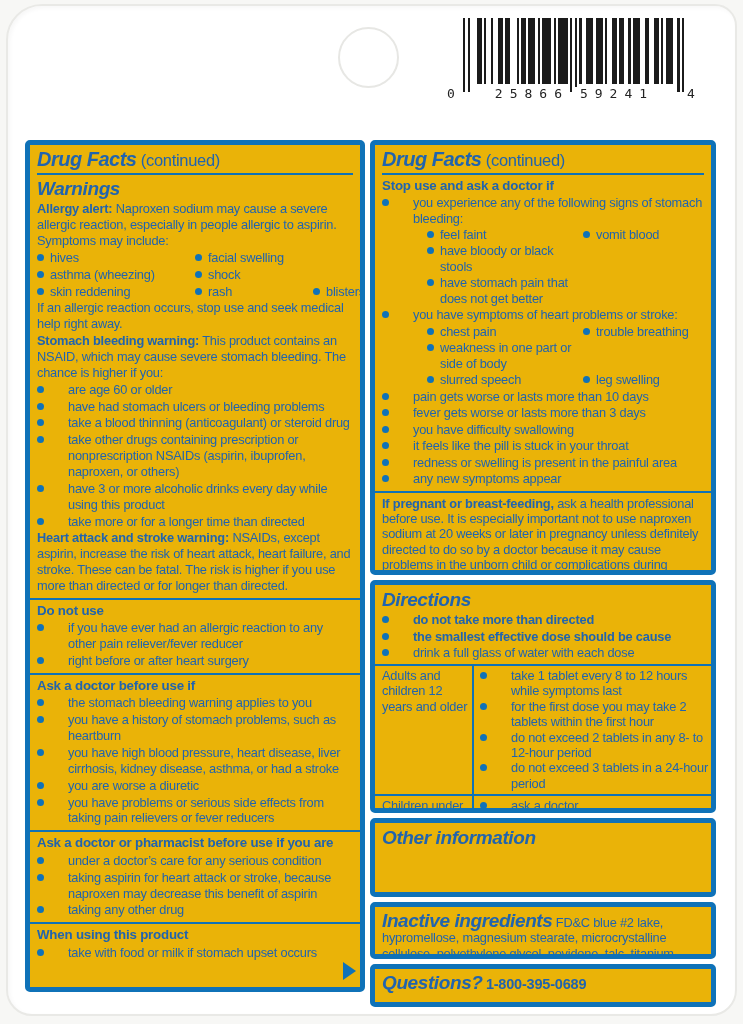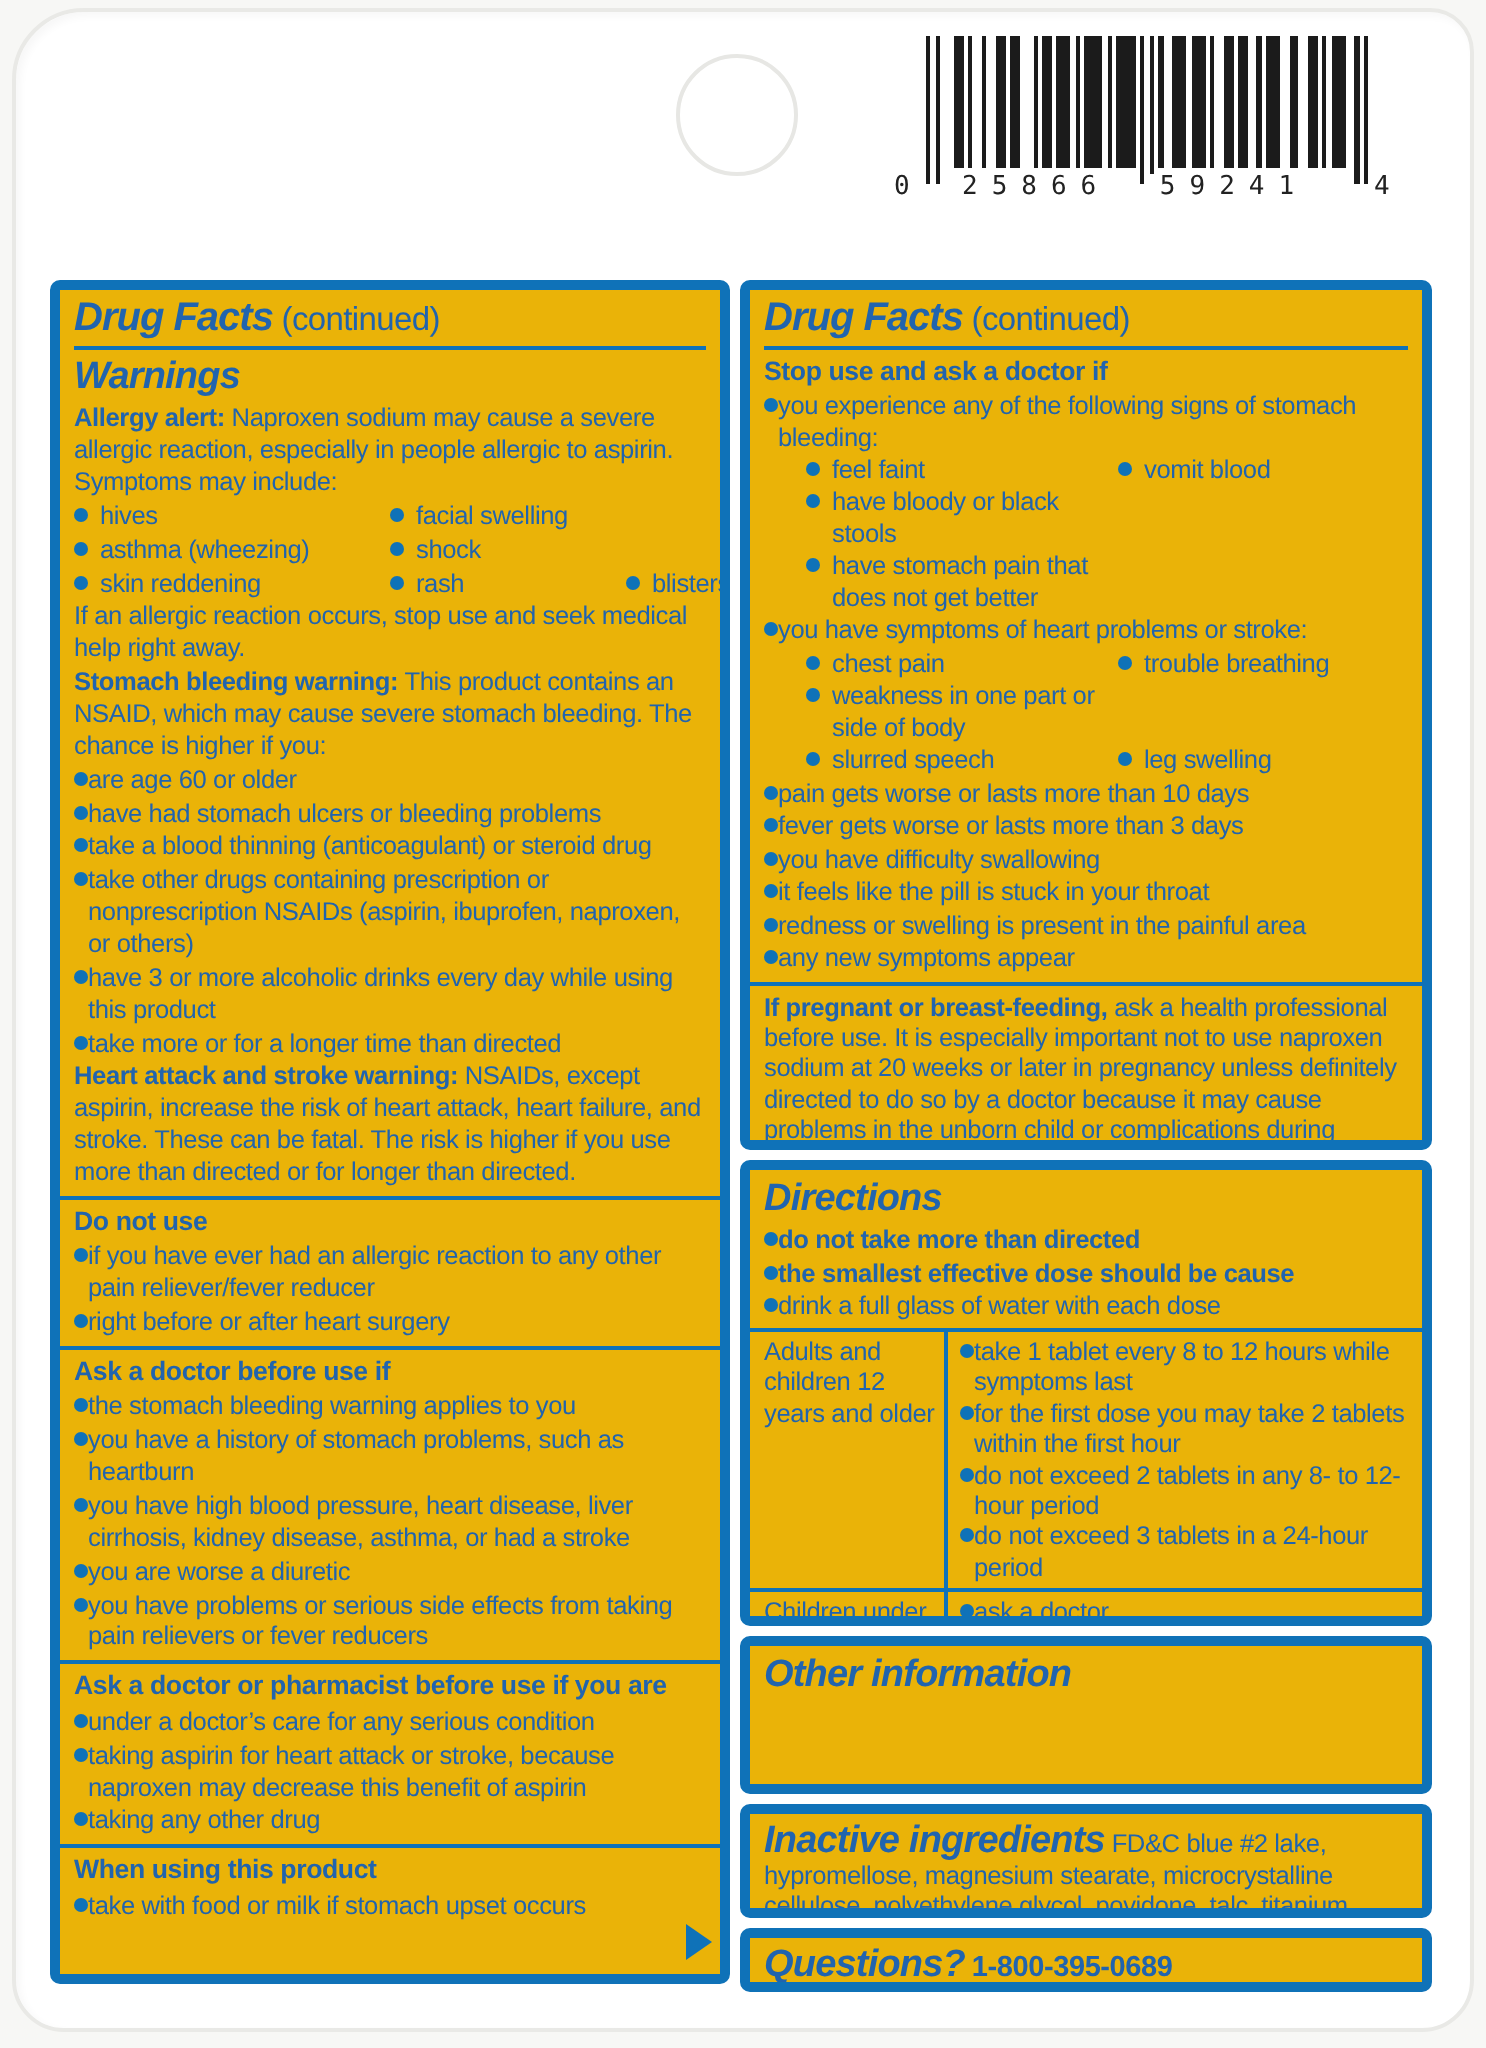--- a/index.html
+++ b/index.html
@@ -36,7 +36,7 @@
     font-size:13px;color:#222;background:#fff;line-height:1;
   }
   .bc-d-left{left:-2px;}
-  .bc-d-g1{left:32px;width:88px;text-align:left;letter-spacing:7px;}
+  .bc-d-g1{left:32px;width:88px;text-align:right;letter-spacing:7px;}
   .bc-d-g2{left:124px;width:88px;text-align:center;letter-spacing:7px;}
   .bc-d-right{left:238px;}
   

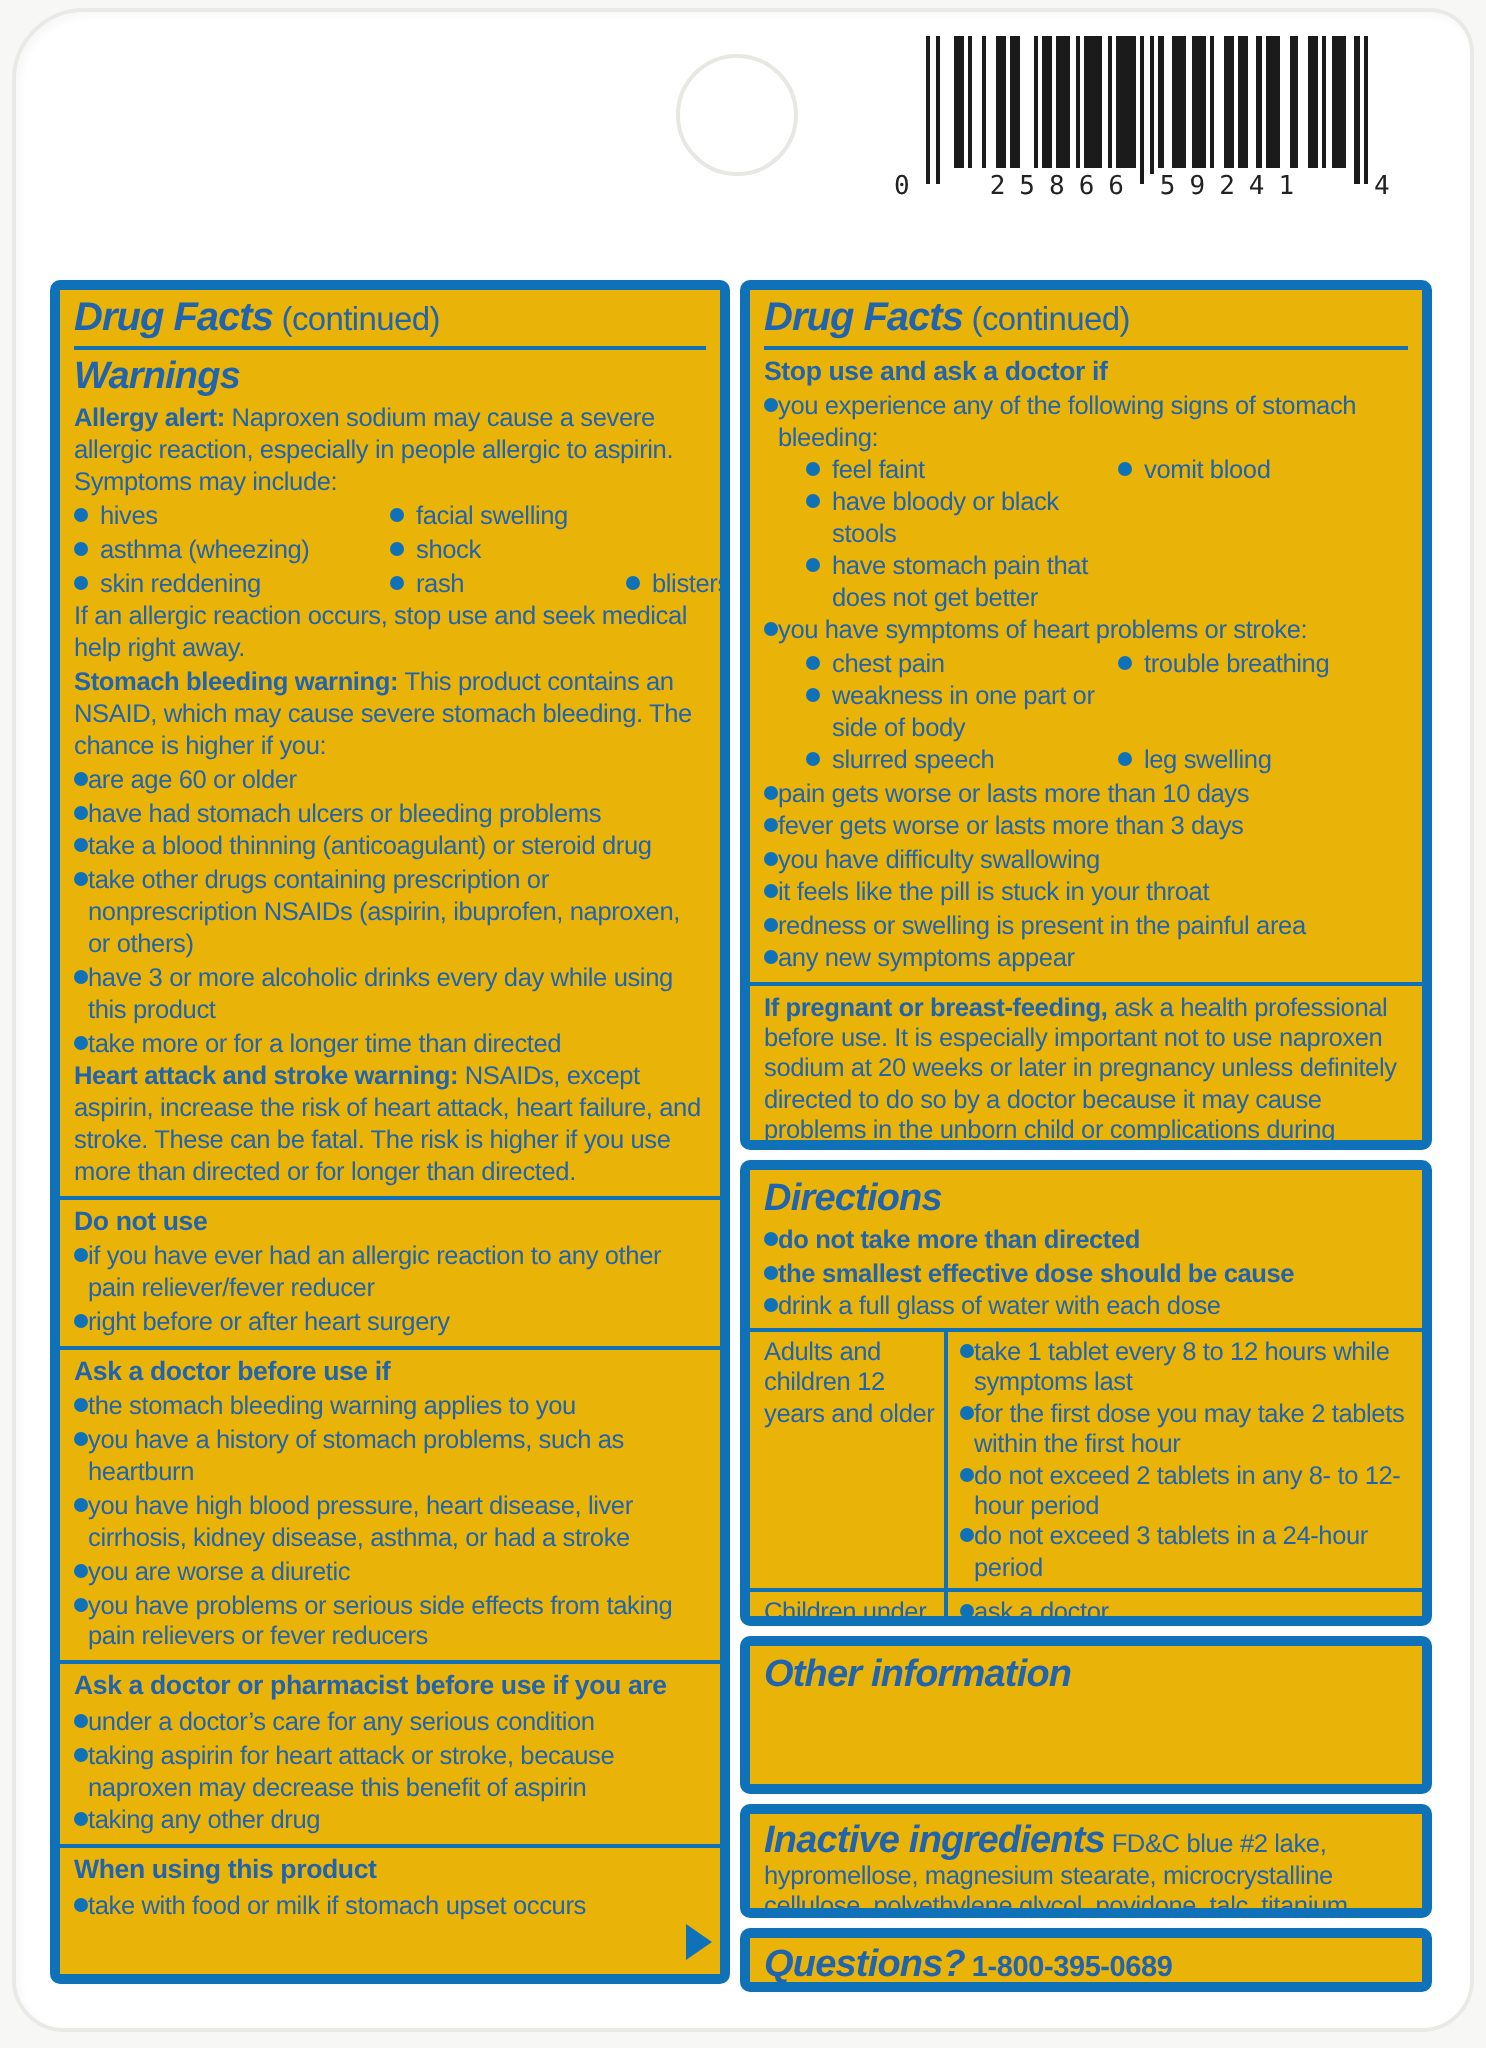--- a/index.html
+++ b/index.html
@@ -62,7 +62,7 @@
   .rule{border-top:2px solid var(--blue);margin:4px -7px 3px;}
   .p{margin:1px 0 0;}
   .b{font-weight:bold;}
-  .brow{display:flex;gap:0;margin:1px 0 0;}
+  .brow{display:flex;gap:24px;margin:1px 0 0;}
   .dot{width:7px;height:7px;border-radius:50%;background:var(--blue);flex:none;margin-top:4px;}
   .bcont{flex:1;}
   .srow{display:flex;gap:6px;margin:1px 0 0 14px;}

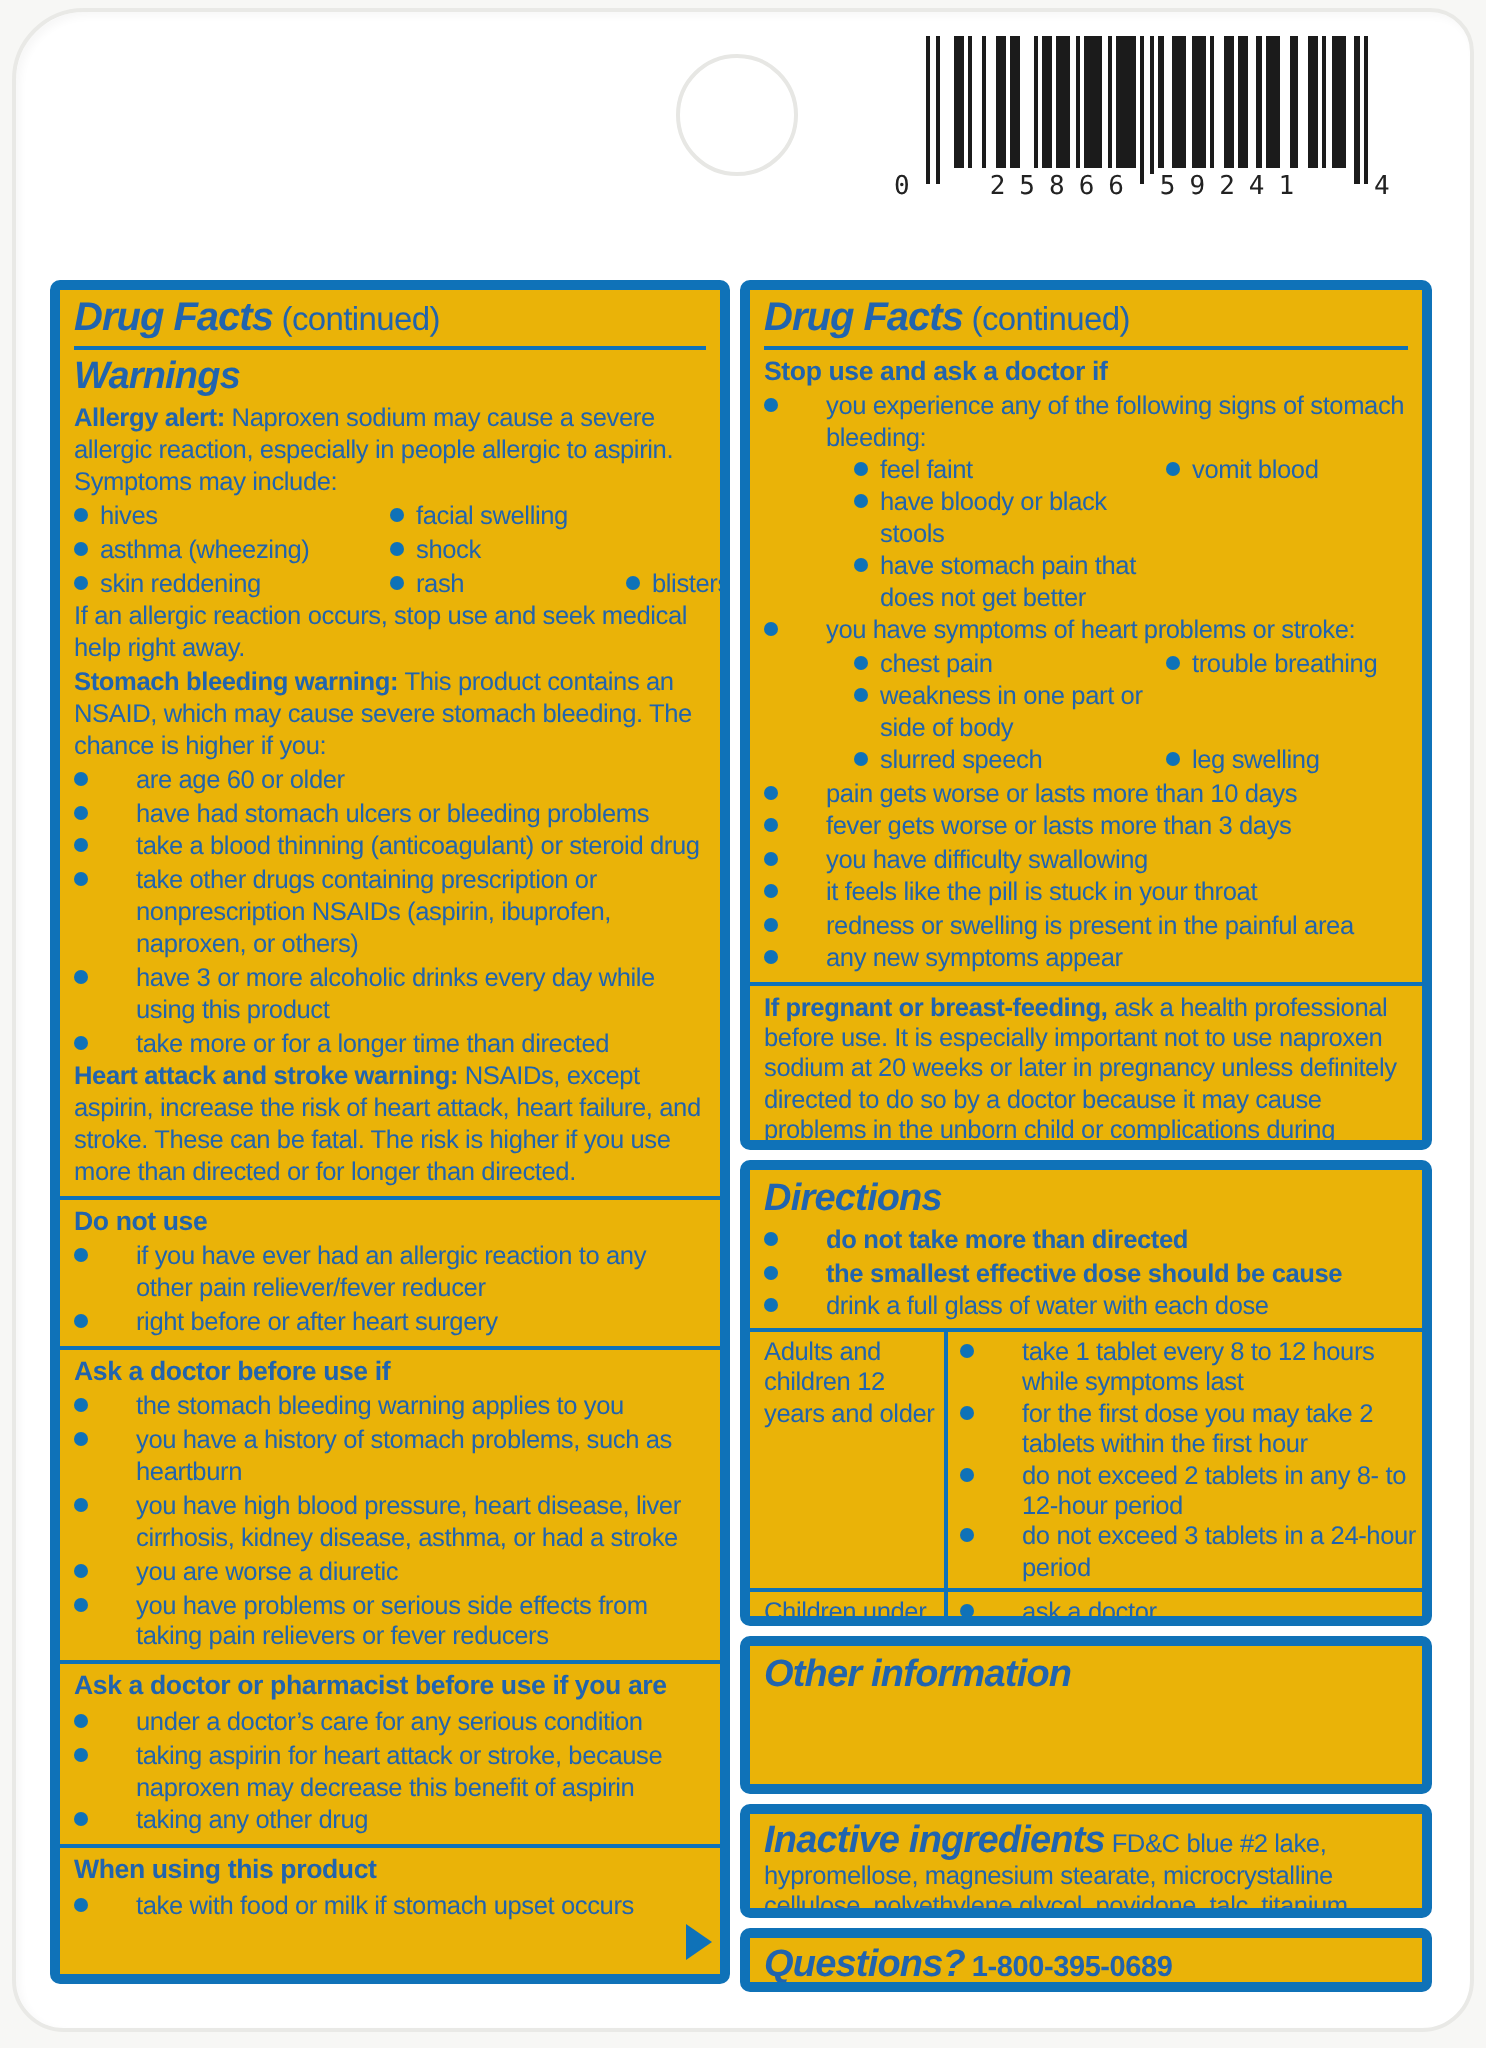--- a/index.html
+++ b/index.html
@@ -52,7 +52,7 @@
   .rp2{height:233px;}
   .rp3{height:79px;}
   .rp4{height:57px;}
-  .rp5{height:32px;}
+  .rp5{height:43px;}
   .title{font-size:20px;line-height:1.15;white-space:nowrap;}
   .df{font-style:italic;font-weight:bold;letter-spacing:-0.5px;}
   .cont{font-size:16.5px;letter-spacing:-0.3px;}

